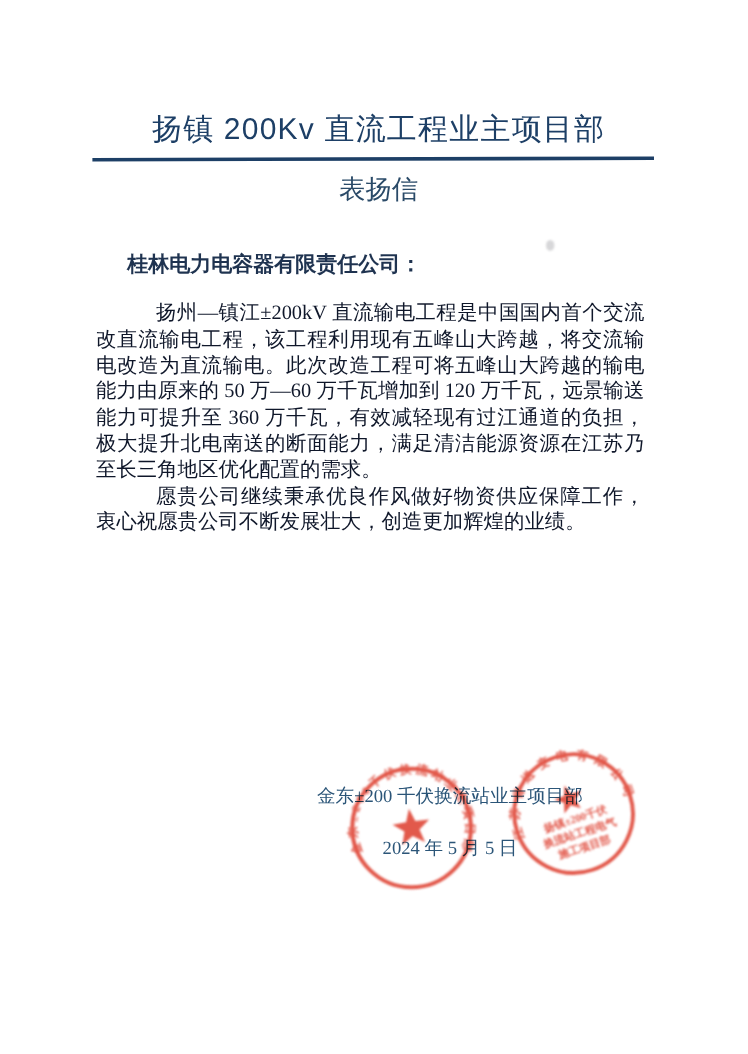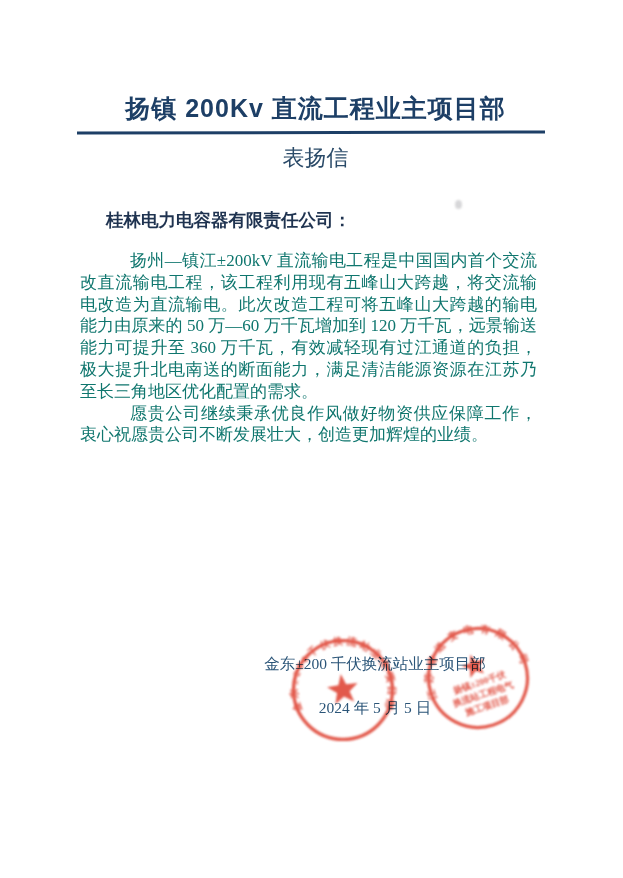--- a/index.html
+++ b/index.html
@@ -16,7 +16,7 @@
     text-align:center;
     font-family:"Liberation Sans", sans-serif;
     font-size:25px;line-height:30px;
-    font-weight:bold;
+    font-weight:normal;
     letter-spacing:1px;
     color:#1d3f66;
   }

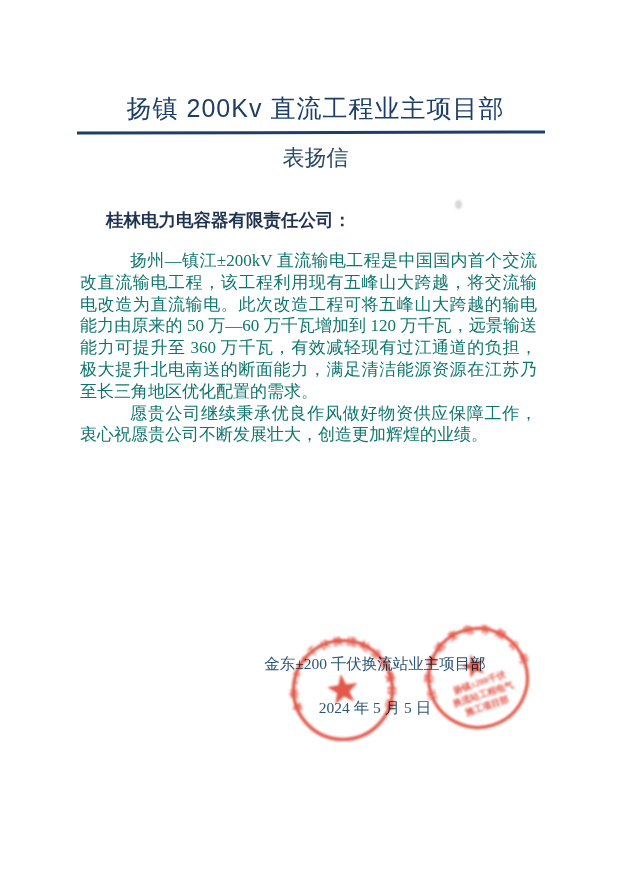--- a/index.html
+++ b/index.html
@@ -45,7 +45,7 @@
     position:absolute;top:250px;left:80px;
     width:457px;
     font-size:17px;line-height:21.8px;
-    color:#0f766e;
+    color:#0f172a;
   }
   .letter-body p{
     margin:0;

